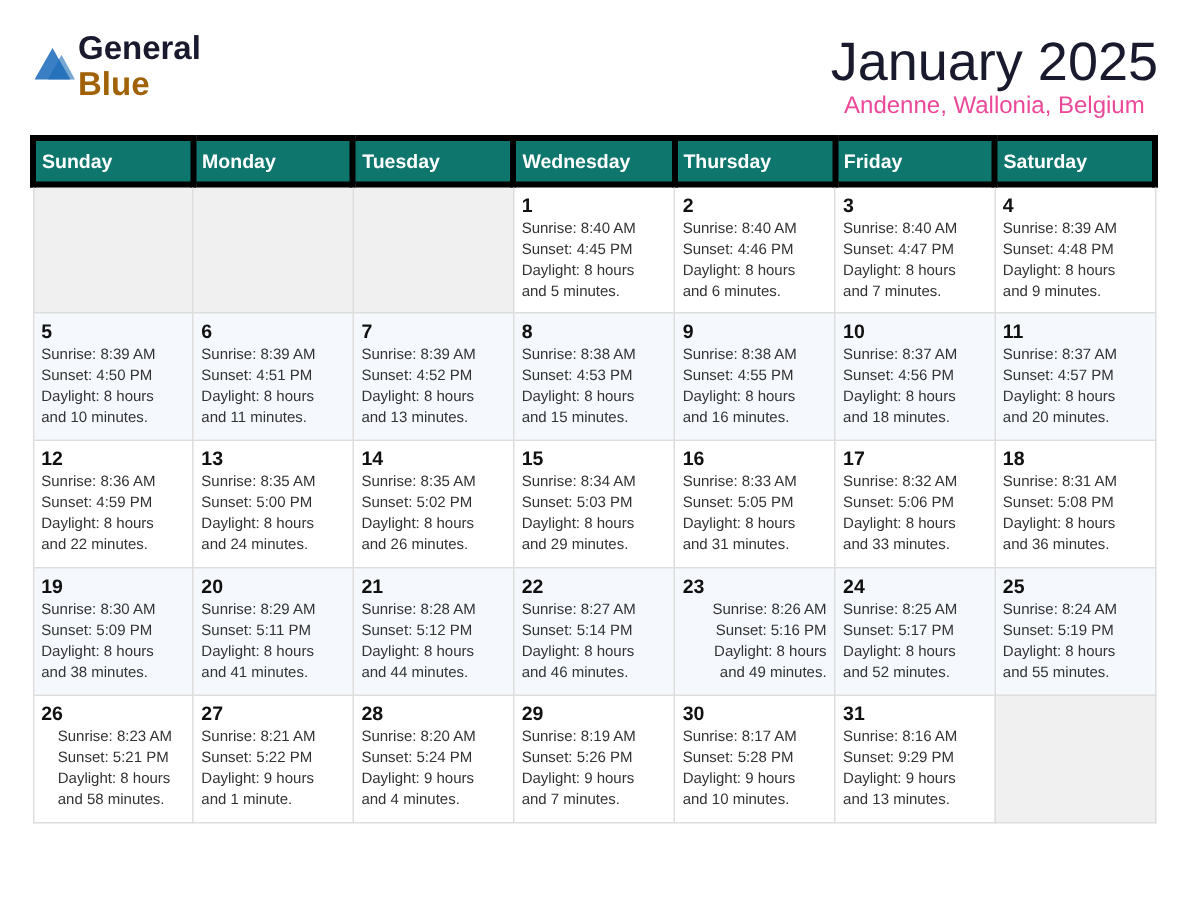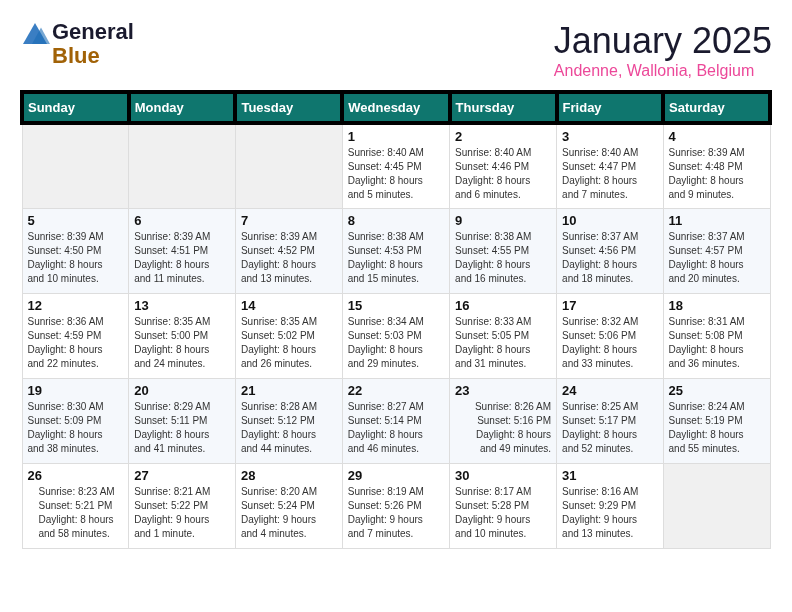--- a/index.html
+++ b/index.html
@@ -18,7 +18,7 @@
     }
     .logo {
       display: flex;
-      align-items: flex-start;
+      align-items: center;
     }
     .logo-text {
       font-size: 22px;

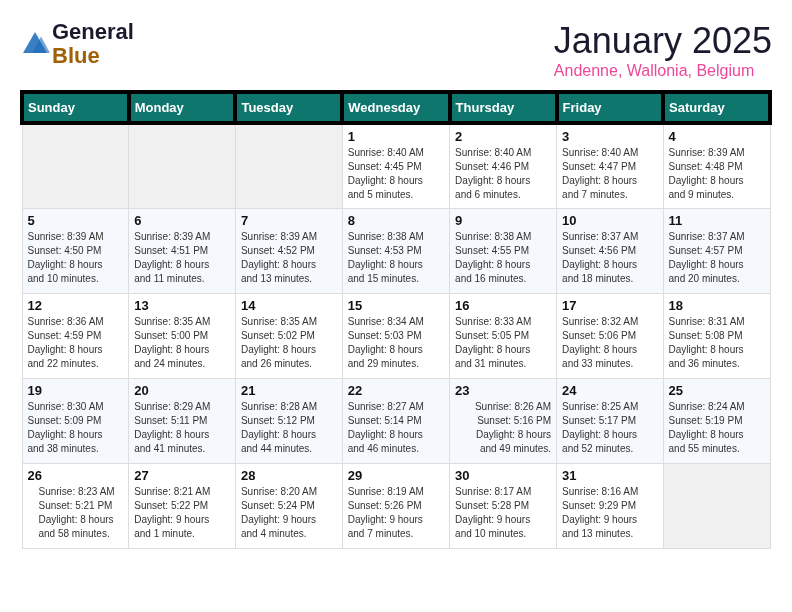--- a/index.html
+++ b/index.html
@@ -35,7 +35,7 @@
       margin-right: 2px;
     }
     .title-area {
-      text-align: left;
+      text-align: center;
       margin-left: 39px;
     }
     .month-title {

